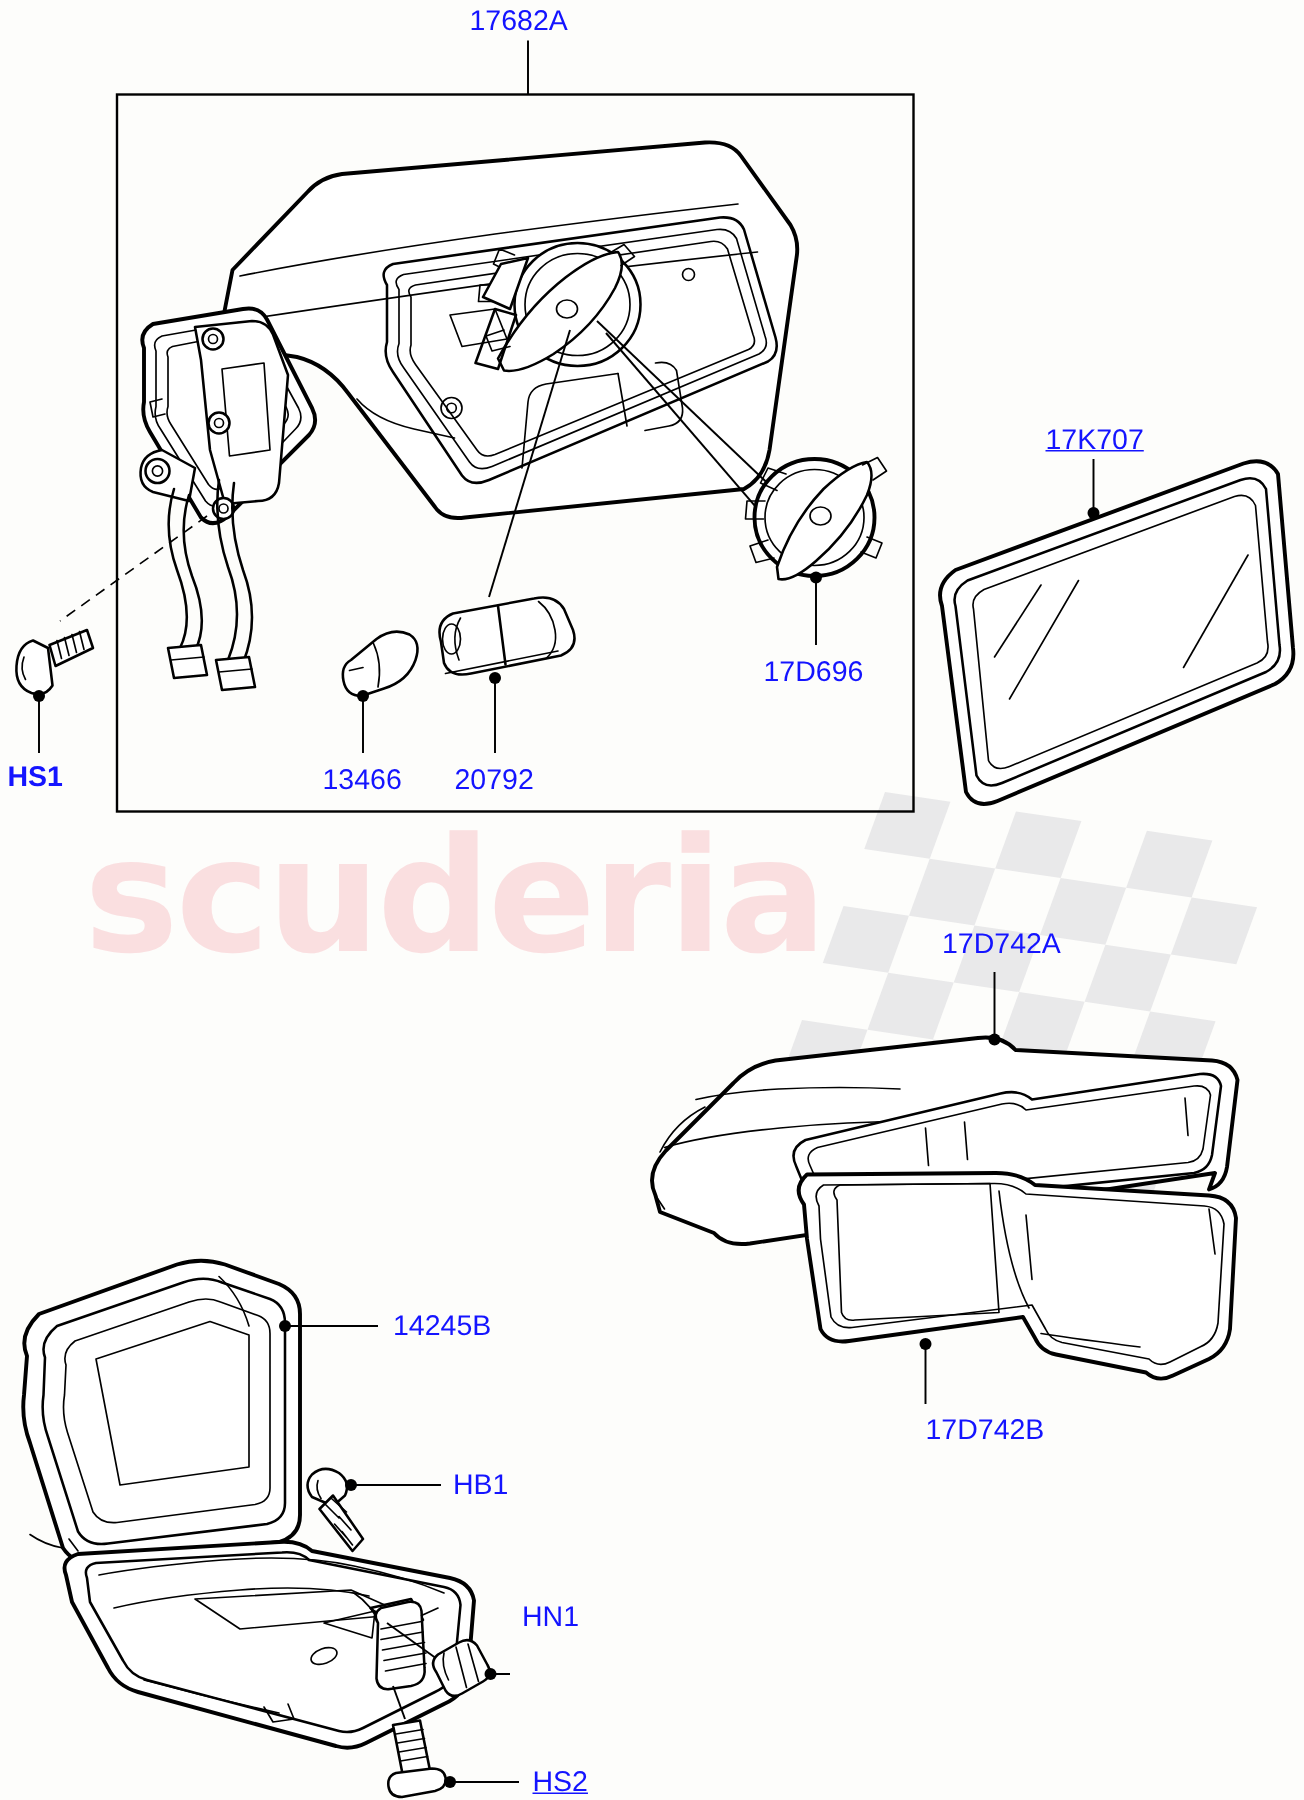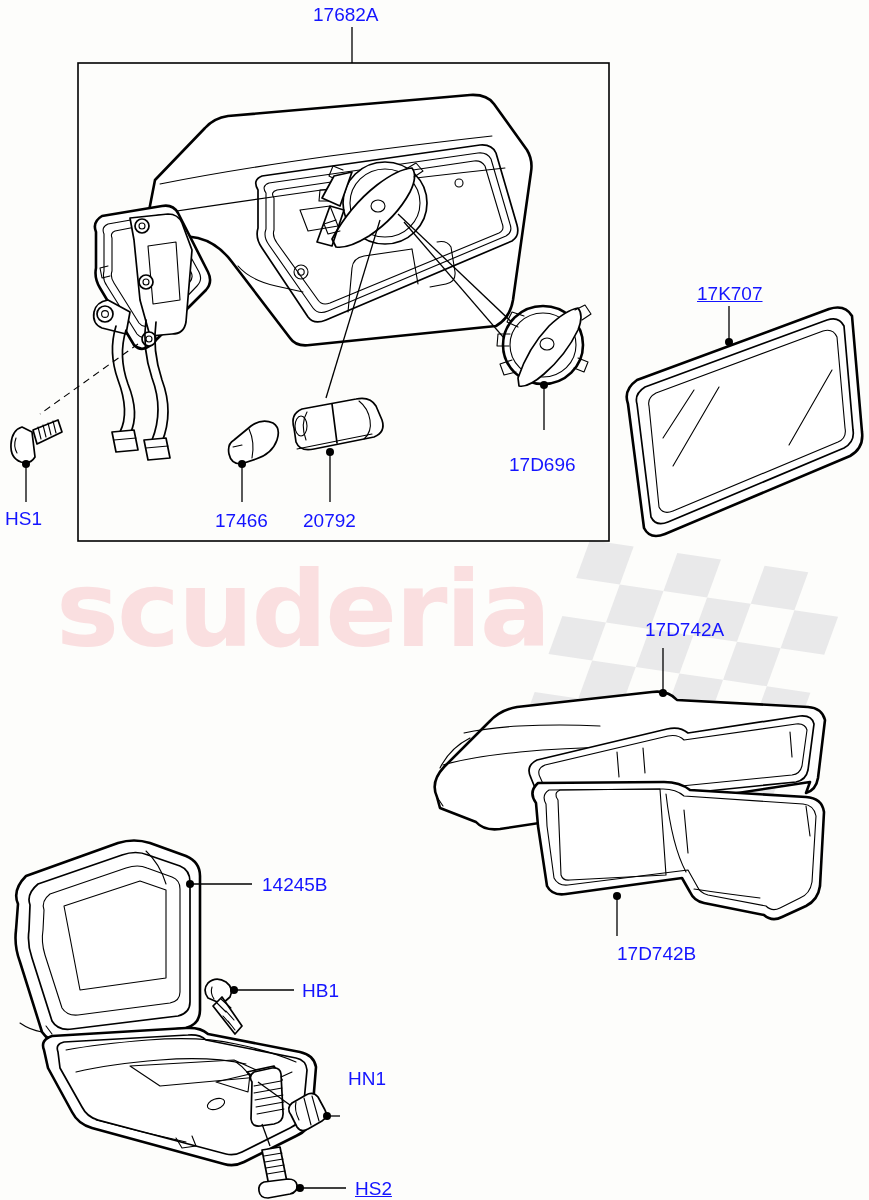--- a/index.html
+++ b/index.html
@@ -382,7 +382,7 @@
   <div class="lbl" style="left:5px;top:508px;">HS1</div>
   <div class="lbl" style="left:215px;top:510px;">17466</div>
   <div class="lbl" style="left:303px;top:510px;">20792</div>
-  <div class="lbl" style="left:509px;top:438px;margin-top:16px;">17D696</div>
+  <div class="lbl" style="left:509px;top:438px;">17D696</div>
   <div class="lbl" style="left:697px;top:283px;text-decoration:underline;">17K707</div>
   <div class="lbl" style="left:645px;top:619px;">17D742A</div>
   <div class="lbl" style="left:617px;top:943px;">17D742B</div>

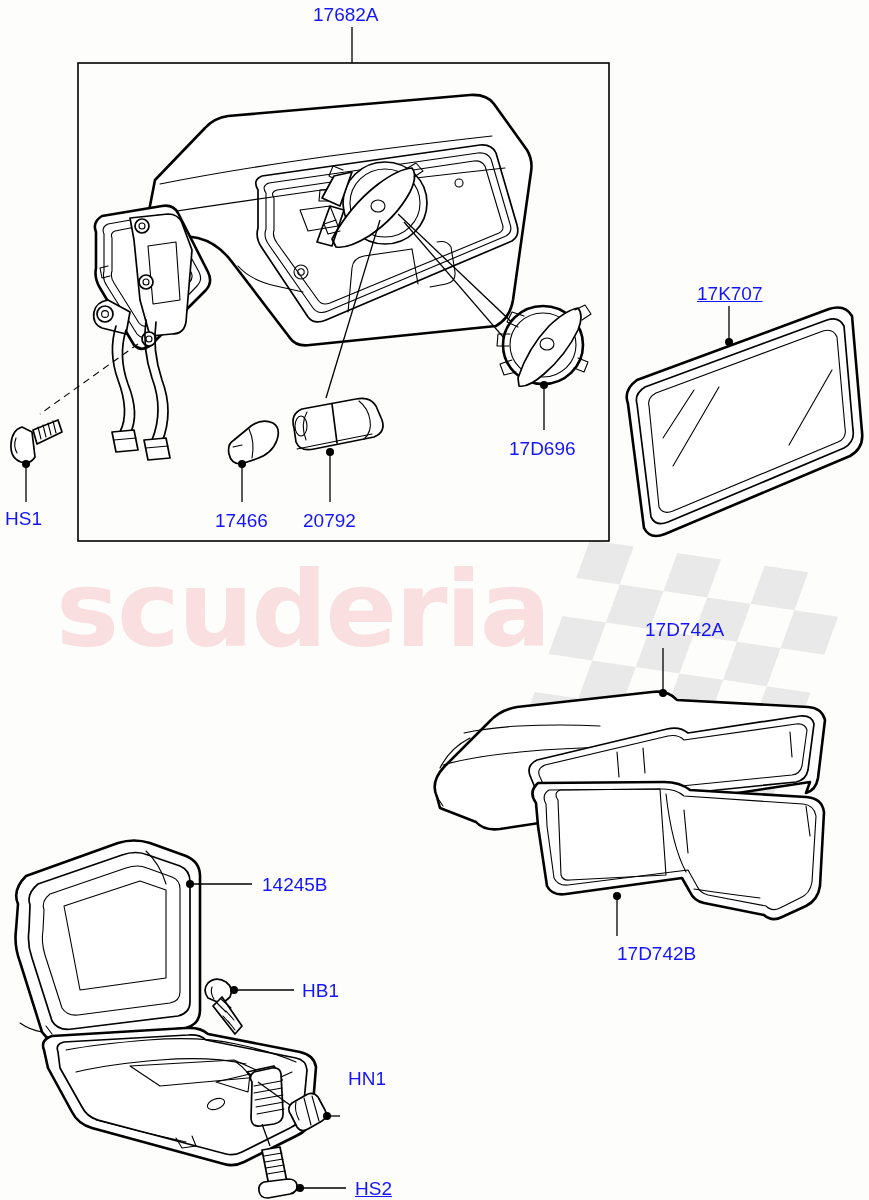--- a/index.html
+++ b/index.html
@@ -379,7 +379,7 @@
   </svg>
 
   <div class="lbl" style="left:313px;top:4px;text-align:center;">17682A</div>
-  <div class="lbl" style="left:5px;top:508px;">HS1</div>
+  <div class="lbl" style="left:5px;top:508px;font-weight:bold;">HS1</div>
   <div class="lbl" style="left:215px;top:510px;">17466</div>
   <div class="lbl" style="left:303px;top:510px;">20792</div>
   <div class="lbl" style="left:509px;top:438px;">17D696</div>

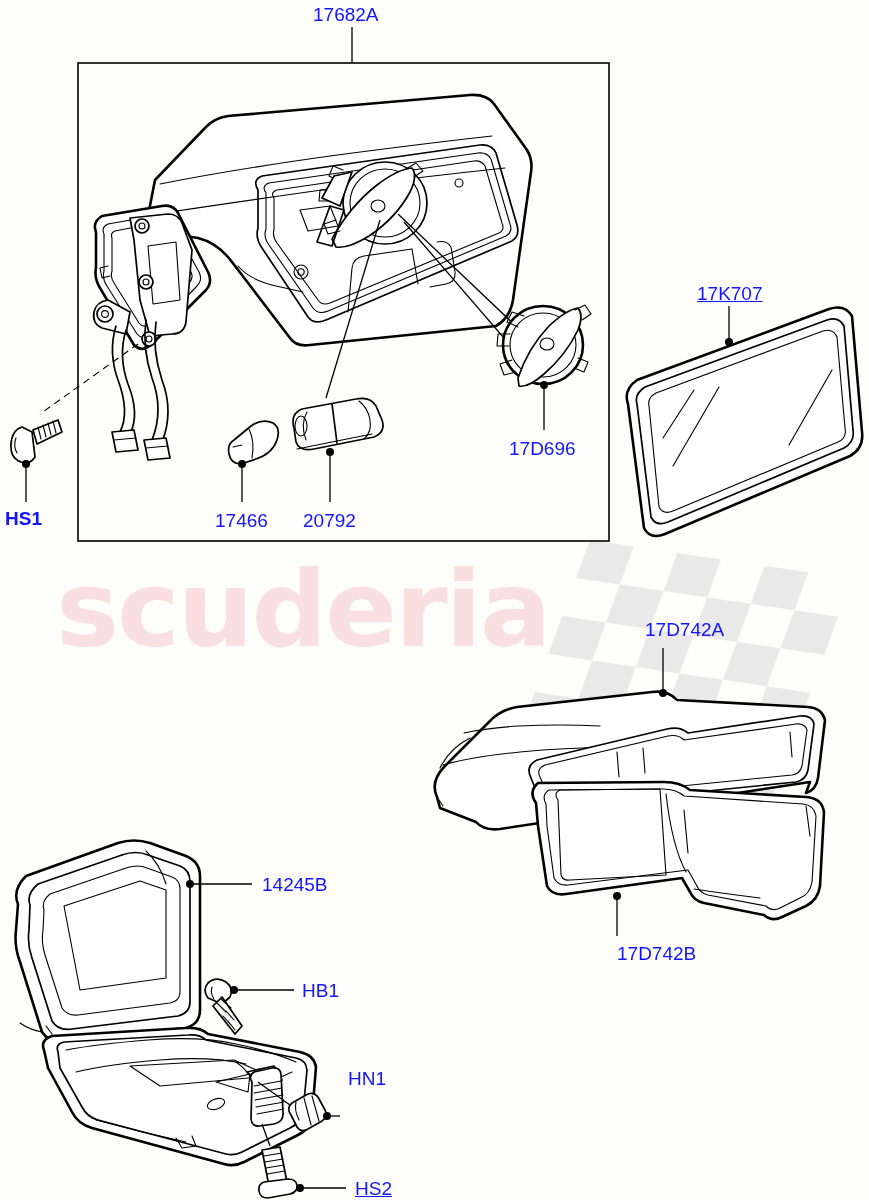--- a/index.html
+++ b/index.html
@@ -380,7 +380,7 @@
 
   <div class="lbl" style="left:313px;top:4px;text-align:center;">17682A</div>
   <div class="lbl" style="left:5px;top:508px;font-weight:bold;">HS1</div>
-  <div class="lbl" style="left:215px;top:510px;">17466</div>
+  <div class="lbl" style="left:215px;top:510px;">13466</div>
   <div class="lbl" style="left:303px;top:510px;">20792</div>
   <div class="lbl" style="left:509px;top:438px;">17D696</div>
   <div class="lbl" style="left:697px;top:283px;text-decoration:underline;">17K707</div>

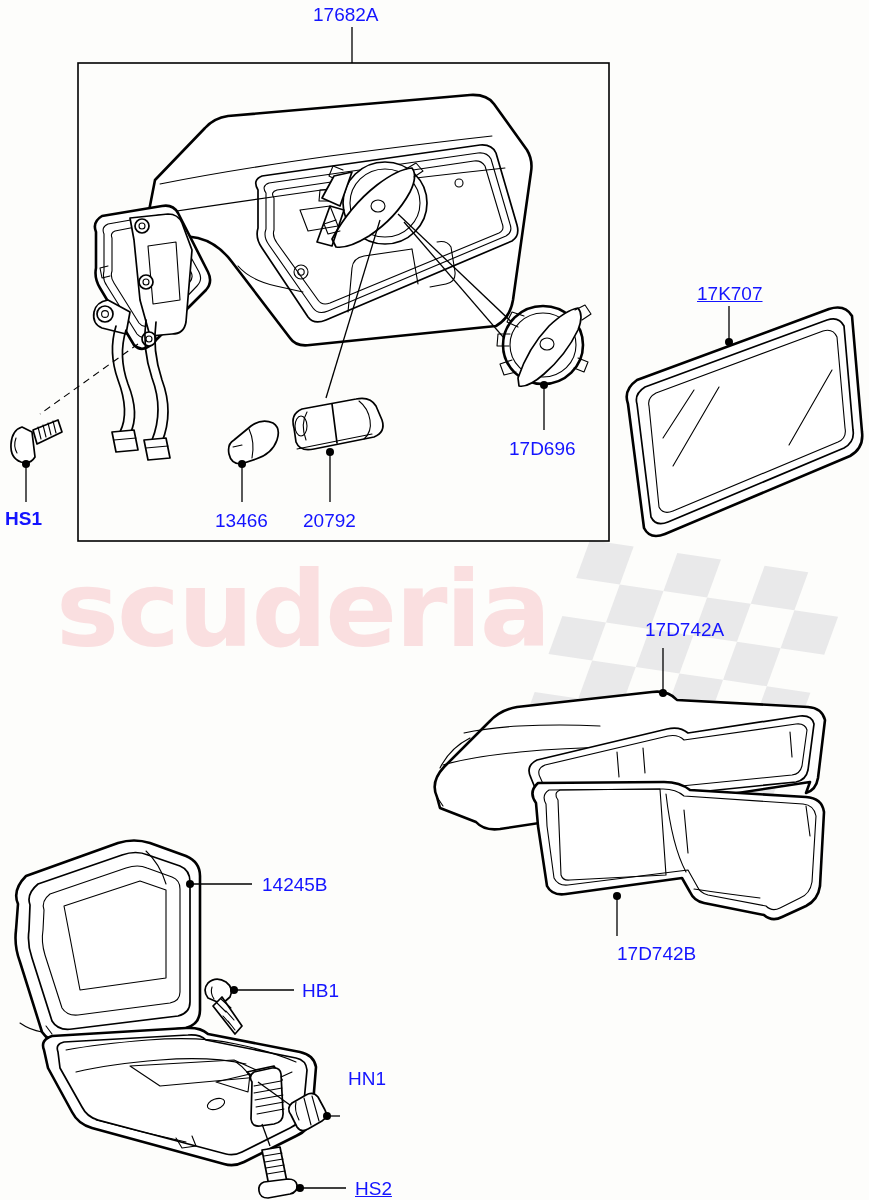--- a/index.html
+++ b/index.html
@@ -14,7 +14,7 @@
   #stage{position:absolute;left:0;top:0;width:869px;height:1200px;}
   svg.layer{position:absolute;left:0;top:0;width:869px;height:1200px;}
   
-  #wm{position:absolute;left:0;top:12px;width:869px;height:1076px;pointer-events:none;}
+  #wm{position:absolute;left:0;top:0;width:869px;height:1076px;pointer-events:none;}
   .wm-word{
     position:absolute;
     font-family:"DejaVu Sans",sans-serif;

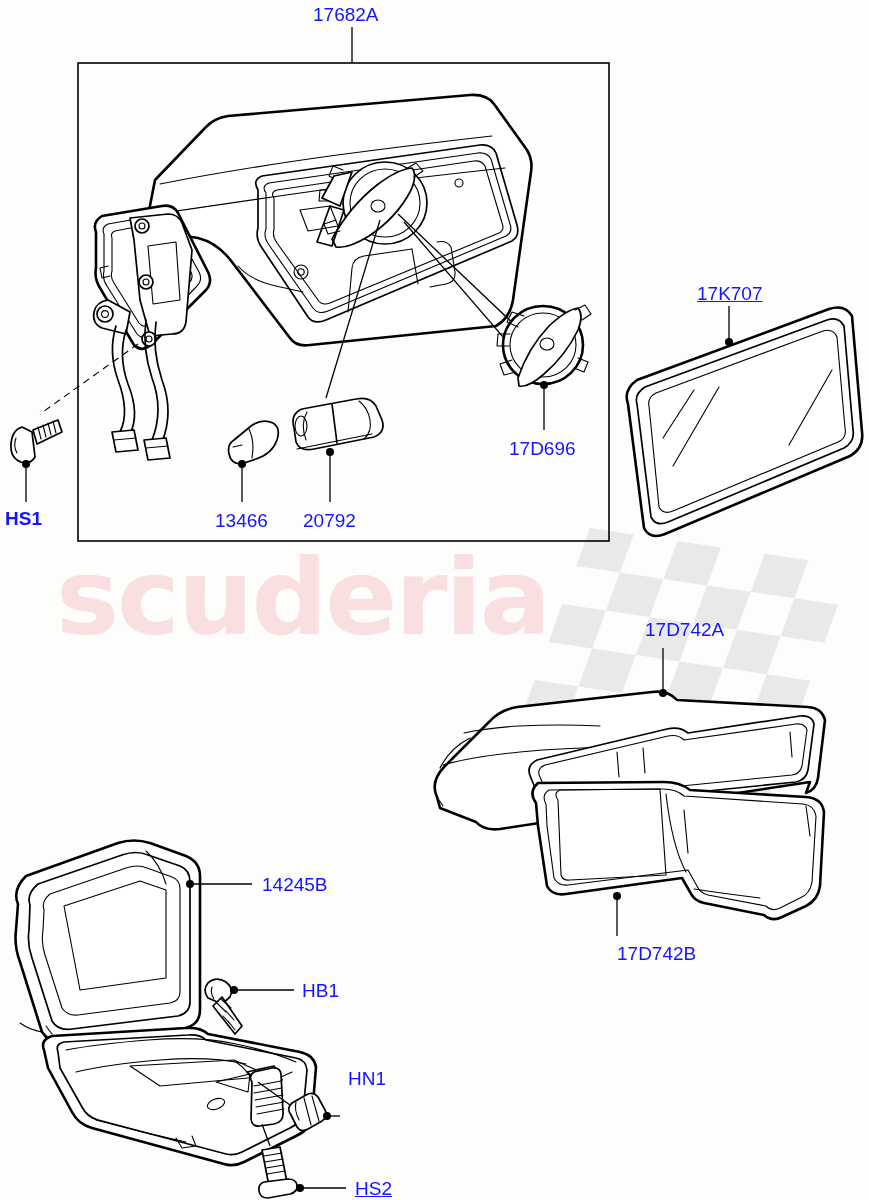--- a/index.html
+++ b/index.html
@@ -384,7 +384,7 @@
   <div class="lbl" style="left:303px;top:510px;">20792</div>
   <div class="lbl" style="left:509px;top:438px;">17D696</div>
   <div class="lbl" style="left:697px;top:283px;text-decoration:underline;">17K707</div>
-  <div class="lbl" style="left:645px;top:619px;">17D742A</div>
+  <div class="lbl" style="left:628px;top:619px;">17D742A</div>
   <div class="lbl" style="left:617px;top:943px;">17D742B</div>
   <div class="lbl" style="left:262px;top:874px;">14245B</div>
   <div class="lbl" style="left:302px;top:980px;">HB1</div>

